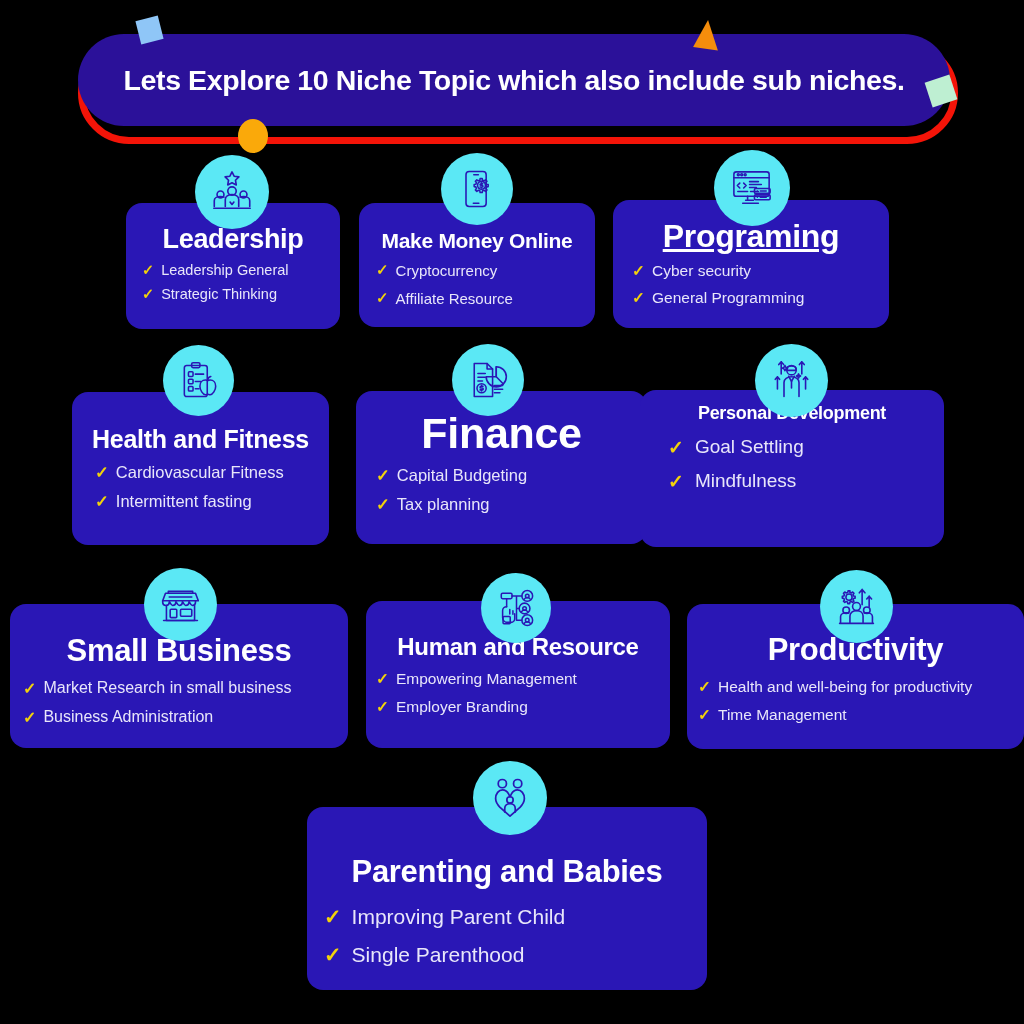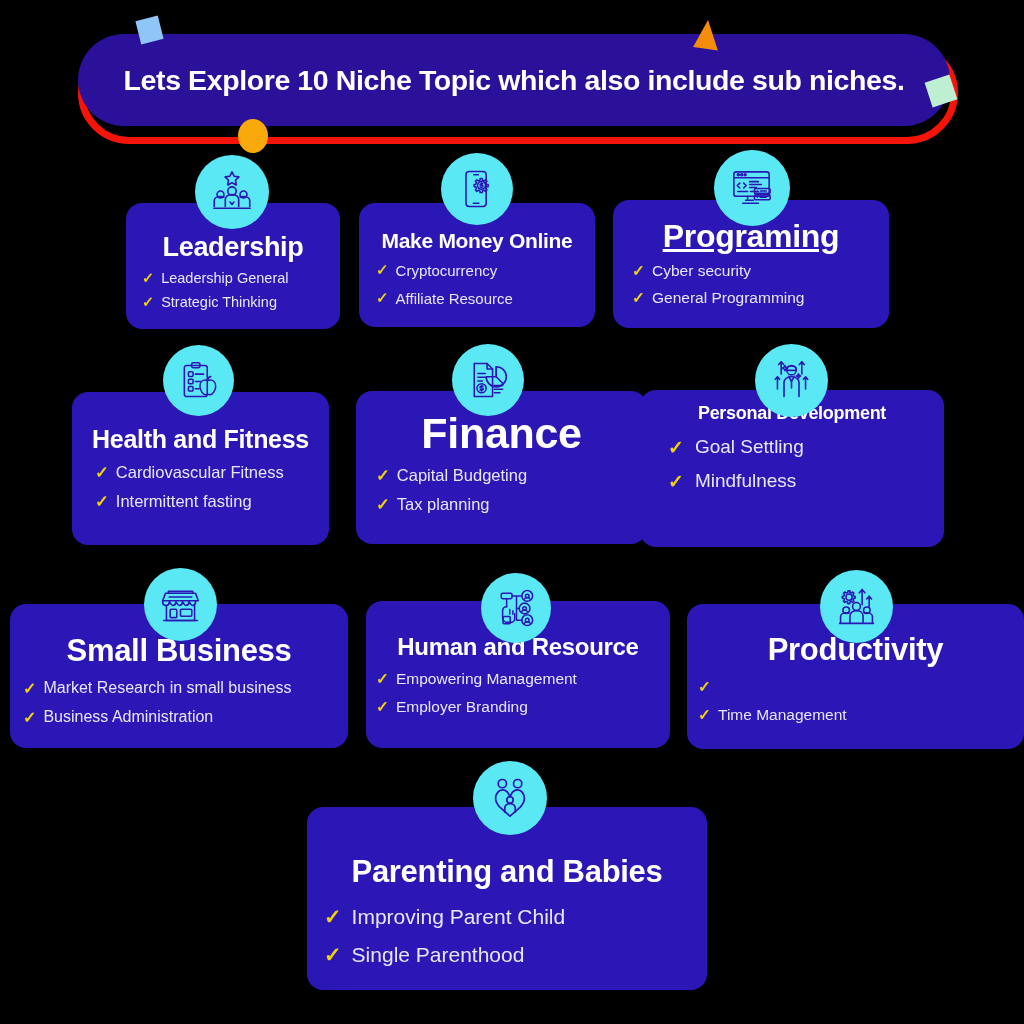--- a/index.html
+++ b/index.html
@@ -84,7 +84,7 @@
   #card-makemoney{left:359px;top:203px;width:236px;height:124px;}
   #card-programming{left:613px;top:200px;width:276px;height:128px;}
 
-  #card-leadership .card-title{font-size:27px;margin-top:30px;}
+  #card-leadership .card-title{font-size:27px;margin-top:22px;}
   #card-leadership .bullets{margin-top:9px;padding-left:16px;}
   #card-leadership .bullet{font-size:14.5px;margin-bottom:8px;}
 

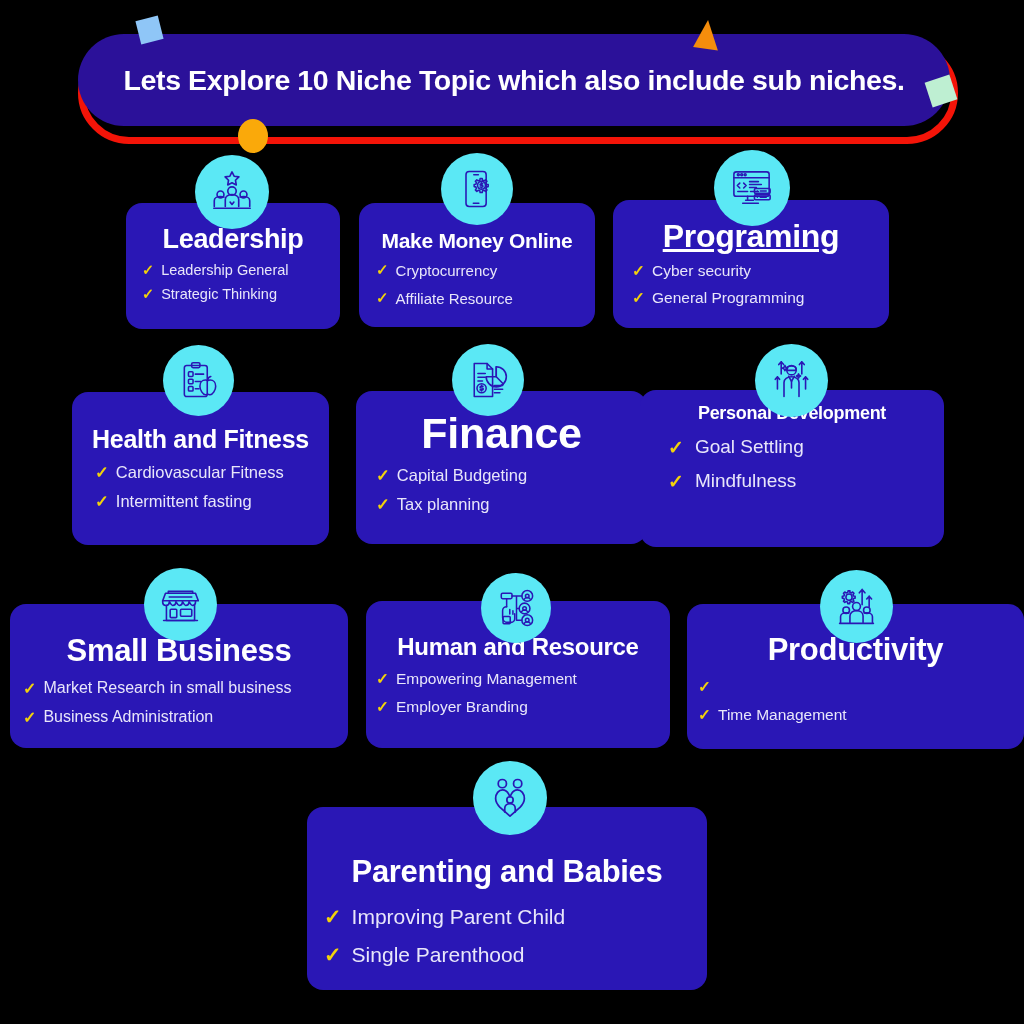--- a/index.html
+++ b/index.html
@@ -392,6 +392,7 @@
     <ul class="bullets">
       <li class="bullet">
         <span class="check">✓</span>
+        <span>Health and well-being for productivity</span>
       </li>
       <li class="bullet">
         <span class="check">✓</span>

